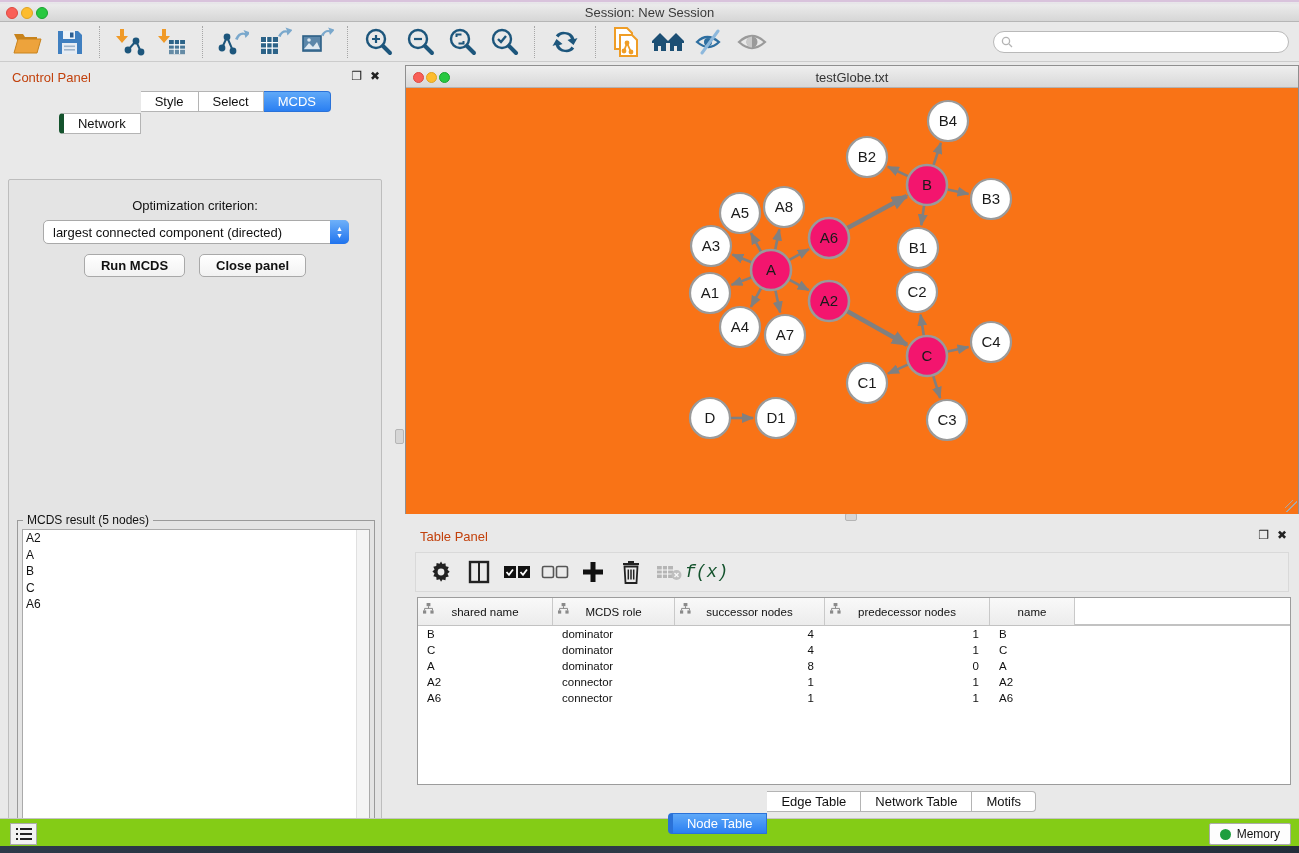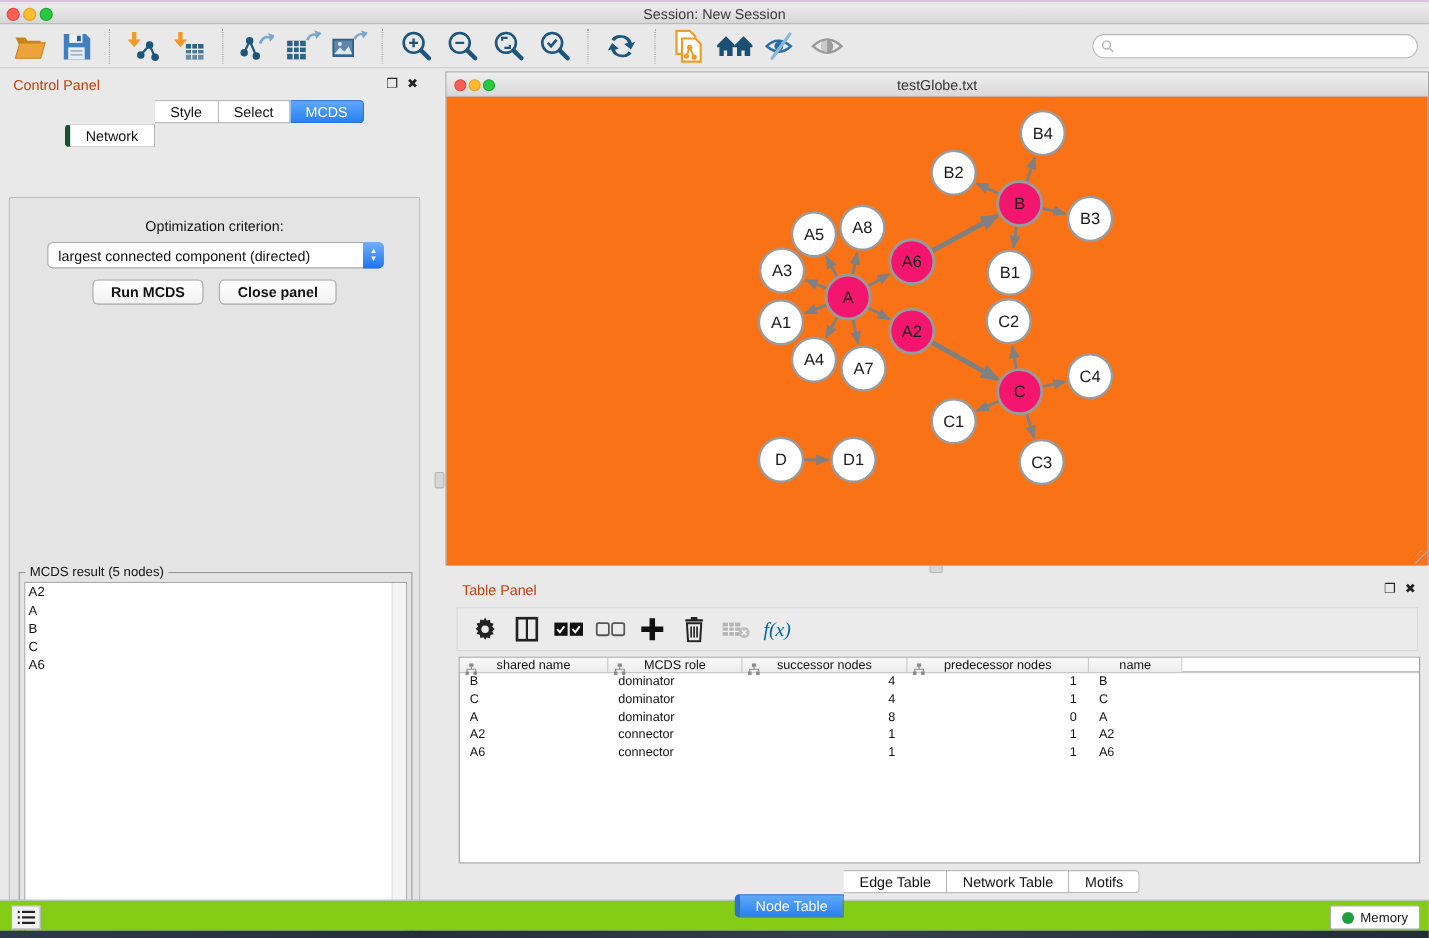--- a/index.html
+++ b/index.html
@@ -81,7 +81,7 @@
   .ttoolbar { position:absolute; left:10px; top:30px; width:874px; height:40px; border:1px solid #d9d9d9;
     background:#ebebeb; display:flex; align-items:center; padding-left:8px; gap:5px; }
   .ttb { width:33px; height:32px; display:flex; align-items:center; justify-content:center; cursor:default; }
-  .fx { font-family:Liberation Serif, serif; font-style:italic; font-size:18px; color:#0369a1; }
+  .fx { font-family:Liberation Mono, monospace; font-style:italic; font-size:18px; color:#14532d; }
   .dtable { position:absolute; left:12px; top:75px; width:874px; height:188px; background:#fff; border:1px solid #9c9c9c; }
   .thead { display:flex; height:14px; background:linear-gradient(#f9f9f9,#ececec); border-bottom:1px solid #c2c2c2; }
   .th { position:relative; border-right:1px solid #c9c9c9; display:flex; align-items:center; justify-content:center;

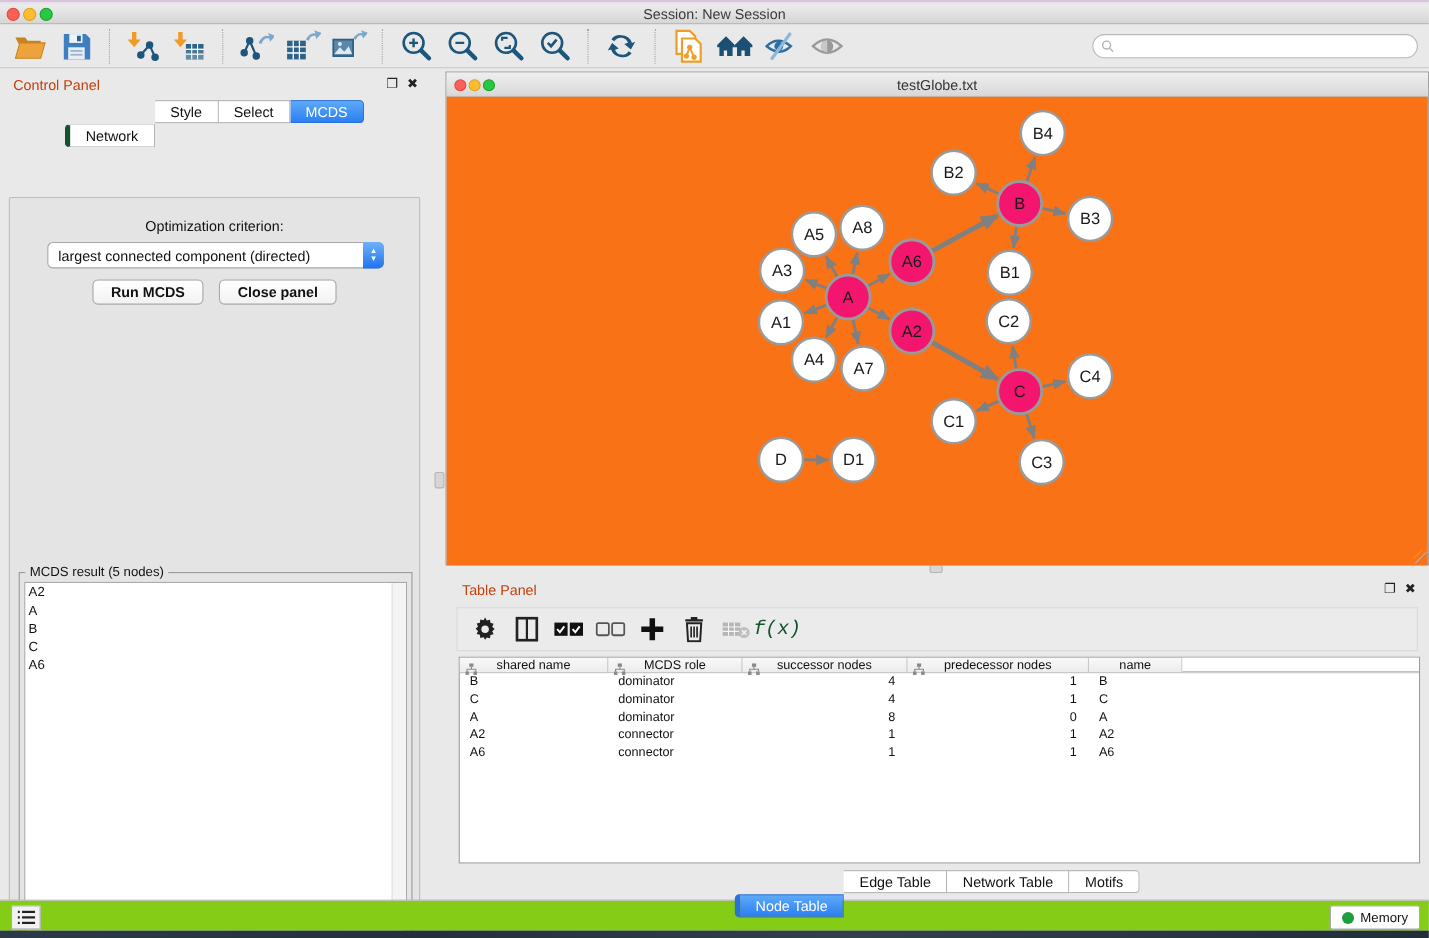--- a/index.html
+++ b/index.html
@@ -83,7 +83,7 @@
   .ttb { width:33px; height:32px; display:flex; align-items:center; justify-content:center; cursor:default; }
   .fx { font-family:Liberation Mono, monospace; font-style:italic; font-size:18px; color:#14532d; }
   .dtable { position:absolute; left:12px; top:75px; width:874px; height:188px; background:#fff; border:1px solid #9c9c9c; }
-  .thead { display:flex; height:14px; background:linear-gradient(#f9f9f9,#ececec); border-bottom:1px solid #c2c2c2; }
+  .thead { display:flex; height:28px; background:linear-gradient(#f9f9f9,#ececec); border-bottom:1px solid #c2c2c2; }
   .th { position:relative; border-right:1px solid #c9c9c9; display:flex; align-items:center; justify-content:center;
     font-size:11.5px; color:#111; }
   .th .treeicon { position:absolute; left:5px; top:5px; }

